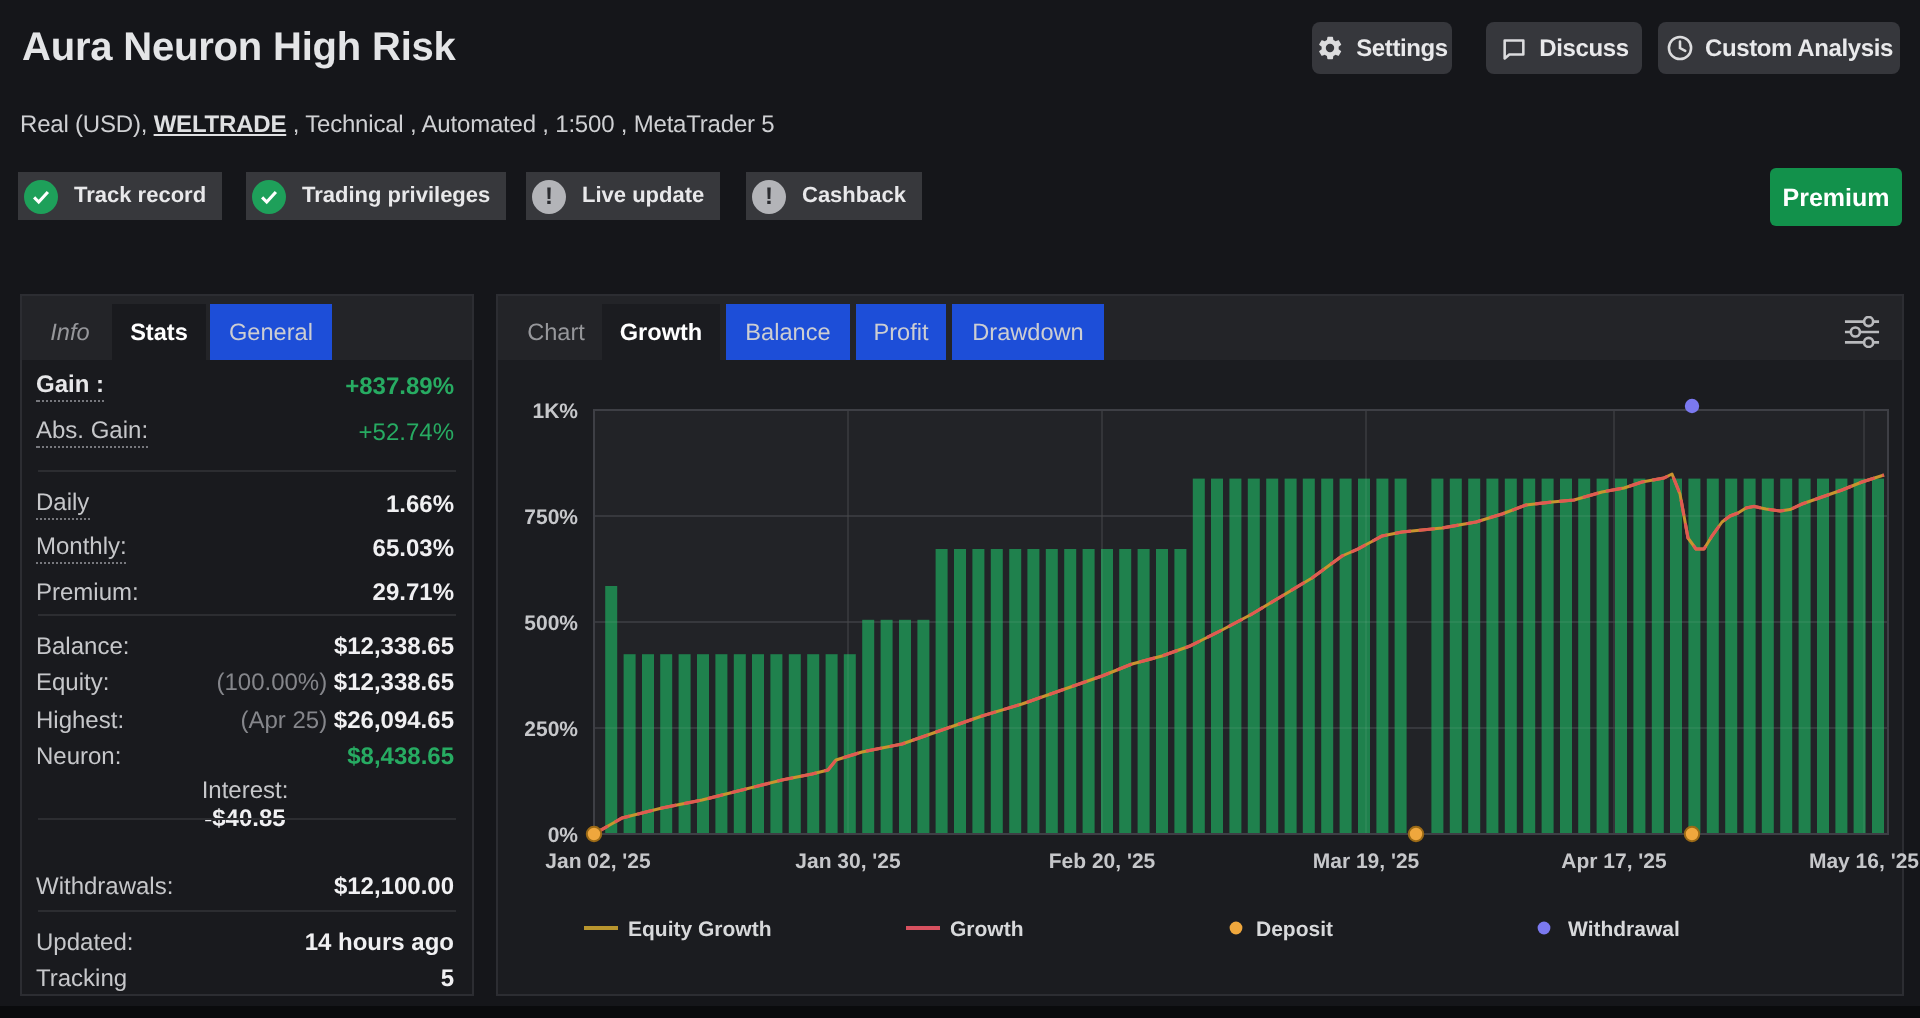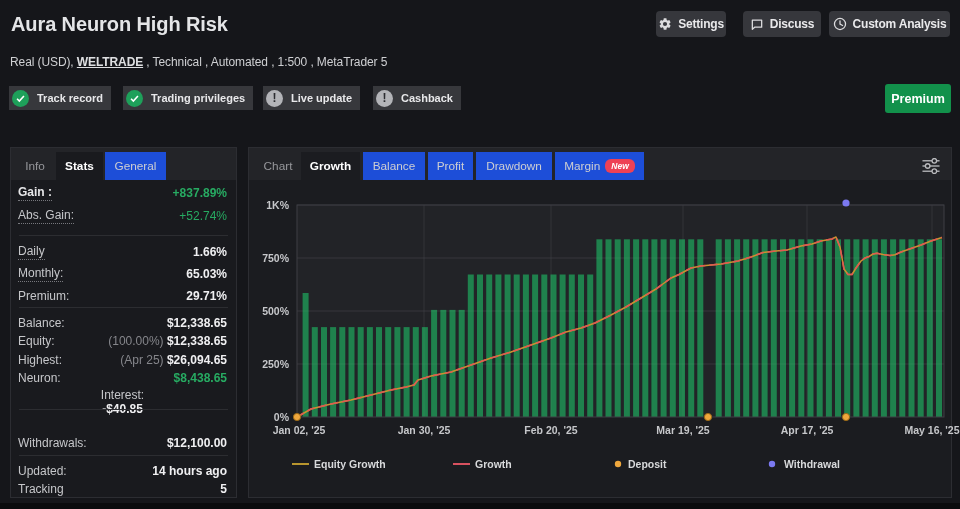--- a/index.html
+++ b/index.html
@@ -71,7 +71,7 @@
 
 <div class="abs panel lp">
   <div class="tabbar">
-      <div class="tab dim" style="width:40px;">Info</div>
+      <div class="tab dim" style="width:40px;font-style:italic;">Info</div>
       <div class="tab act" style="width:47px;margin-left:1px;background:#191a1e;">Stats</div>
       <div class="tab tile" style="width:61px;margin-left:2px;">General</div>
     </div>

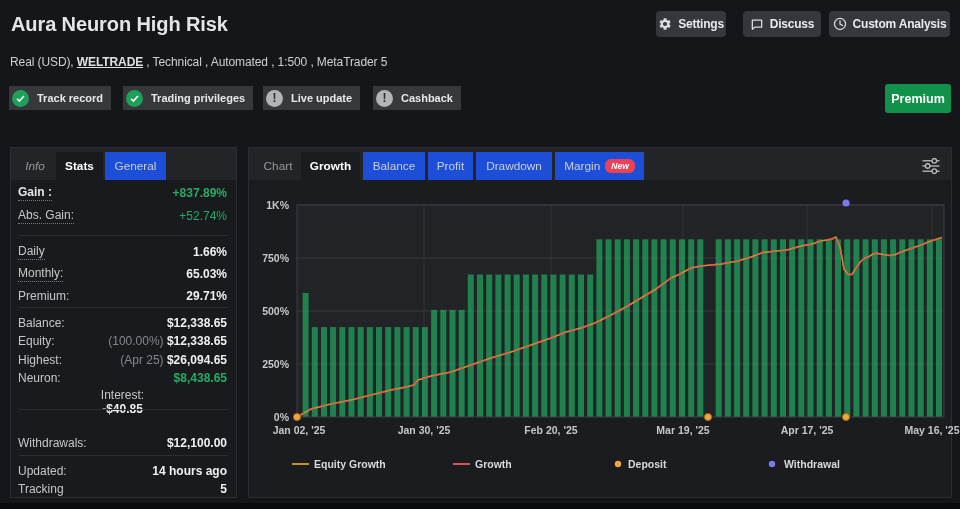--- a/index.html
+++ b/index.html
@@ -140,7 +140,6 @@
     <div class="tab tile" style="width:62px;margin-left:3px;">Balance</div>
     <div class="tab tile" style="width:45px;margin-left:3px;">Profit</div>
     <div class="tab tile" style="width:76px;margin-left:3px;">Drawdown</div>
-    <div class="tab tile" style="width:89px;margin-left:3px;">Margin<span class="newpill">New</span></div>
     <div style="flex:1;"></div>
     <div style="display:flex;align-items:center;padding-right:11px;">
     <svg width="18" height="16" viewBox="0 0 19 16" fill="none" stroke="#b9babd" stroke-width="1.4" style="overflow:hidden;">

